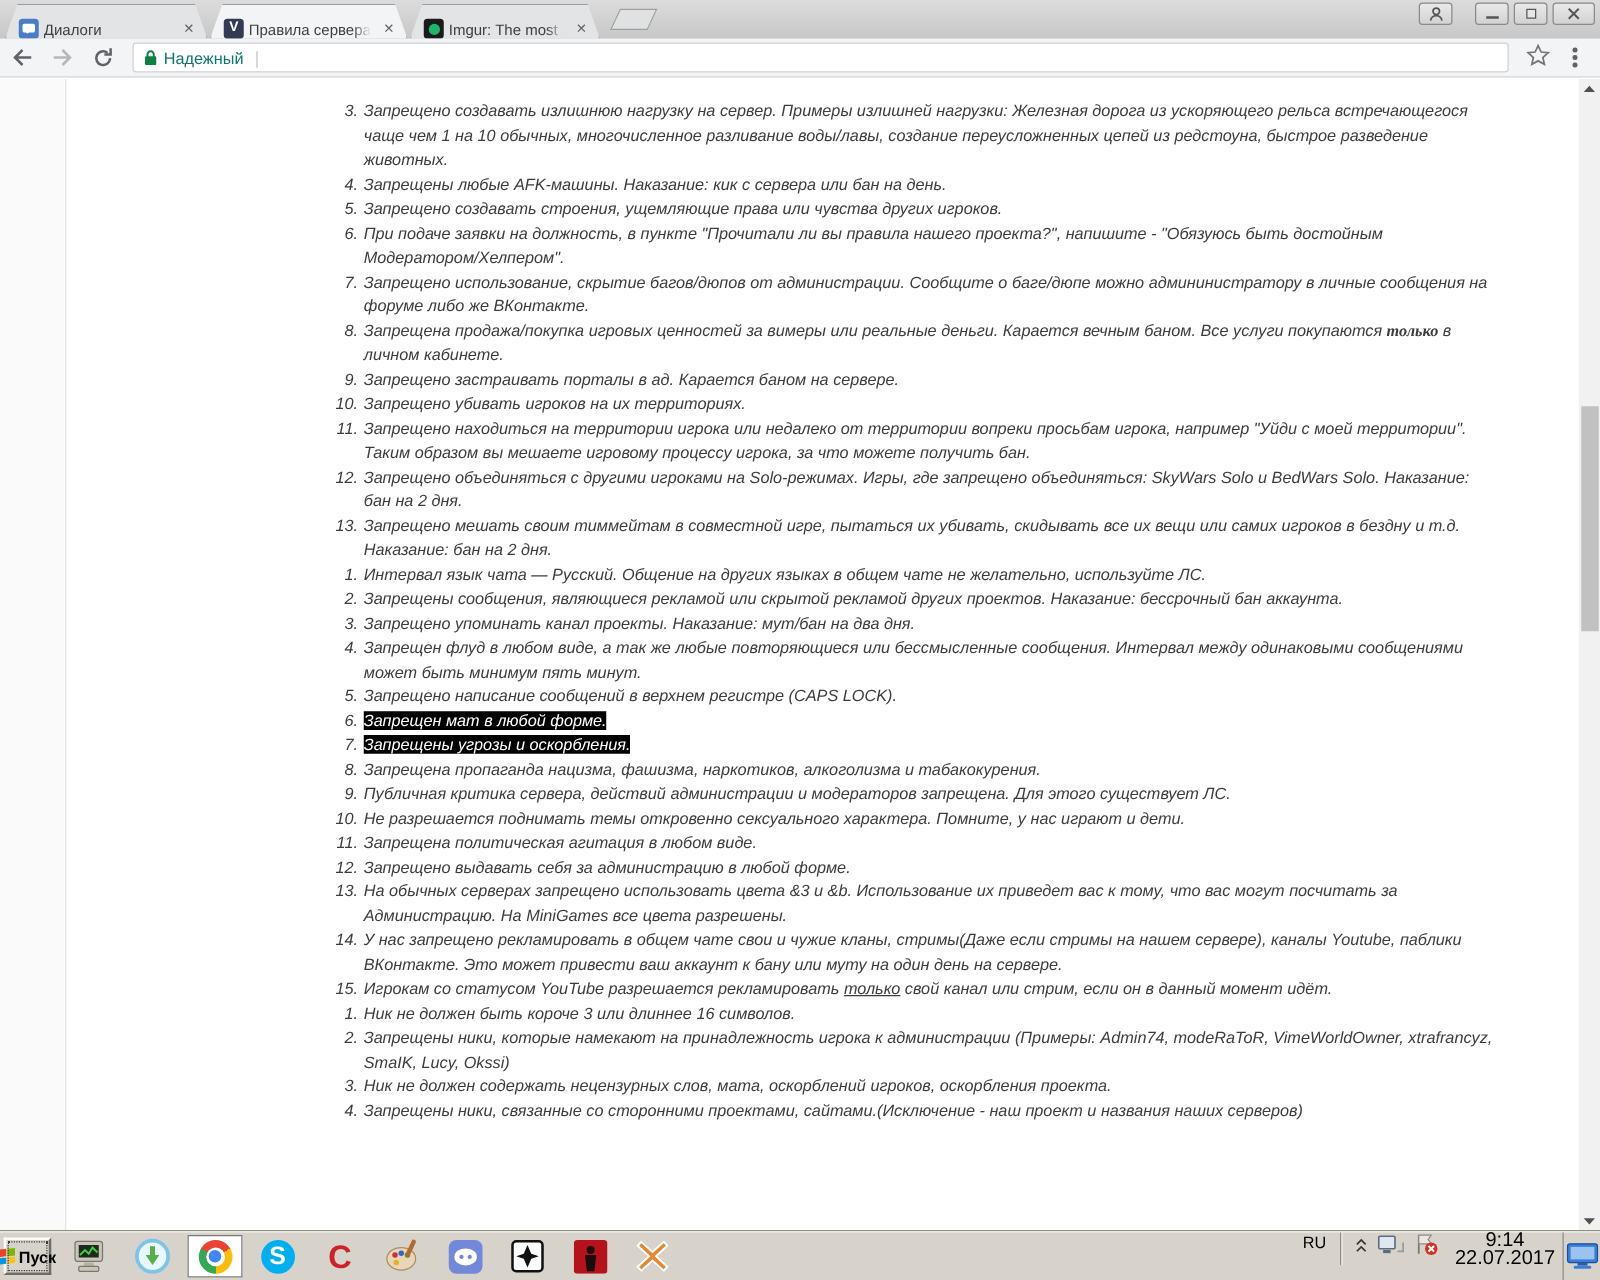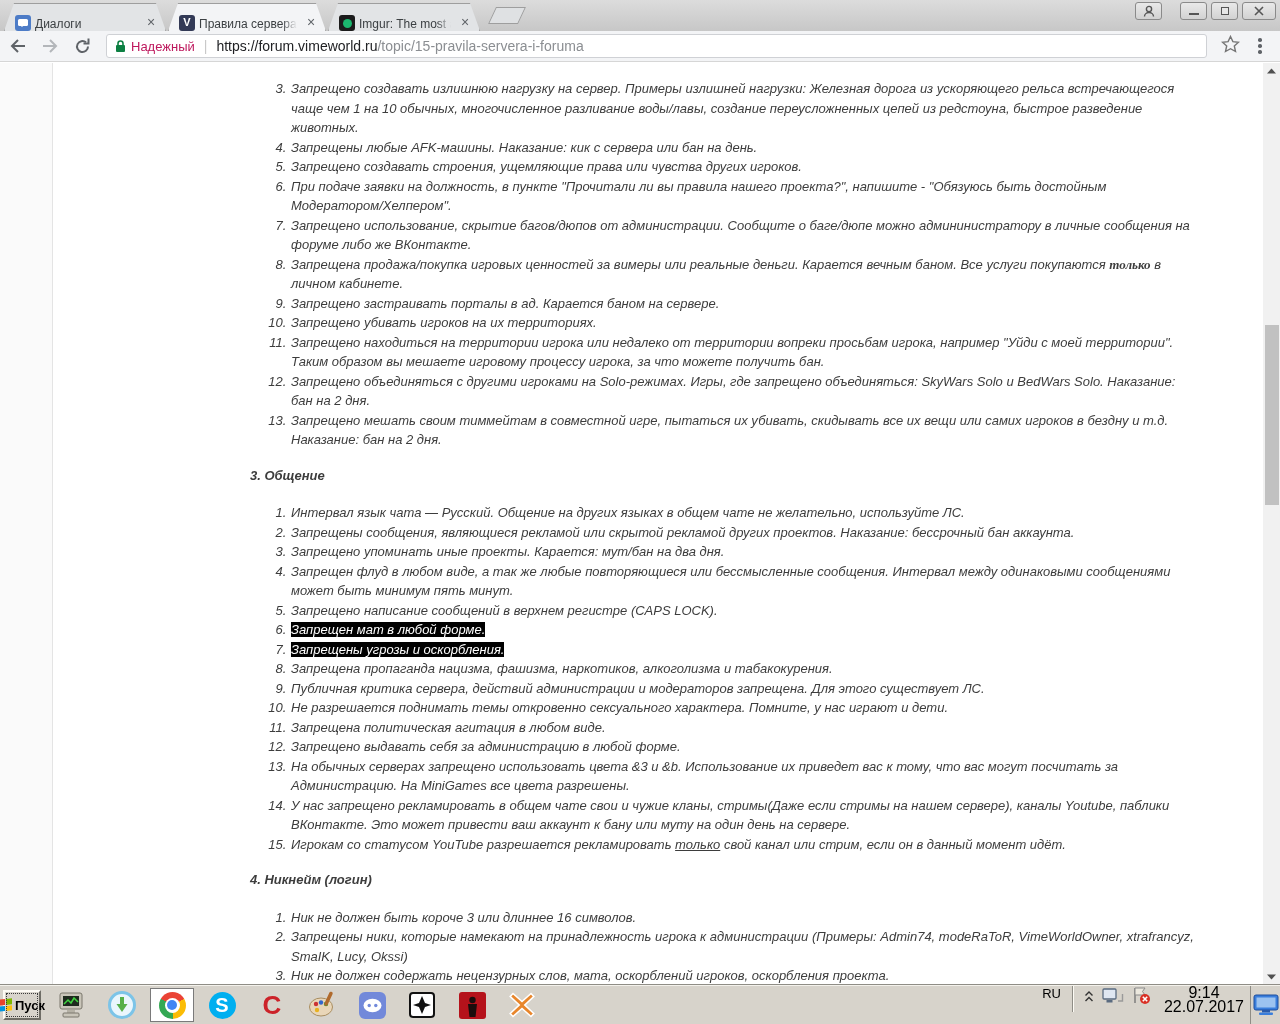--- a/index.html
+++ b/index.html
@@ -49,7 +49,7 @@
   .navbtn { width:28px; height:28px; display:flex; align-items:center; justify-content:center; margin-left:4px; }
   .omnibox { flex:1; height:24px; margin:0 8px 0 10px; background:#fff; border:1px solid #cfd1d5;
     border-radius:3px; display:flex; align-items:center; padding:0 8px; }
-  .secure { display:flex; align-items:center; gap:5px; color:#be185d; font-size:13px; }
+  .secure { display:flex; align-items:center; gap:5px; color:#0f766e; font-size:13px; }
   .ob-divider { color:#c9c9c9; margin:0 9px; font-size:14px; }
   .url { font-size:14px; color:#202124; white-space:nowrap; }
   .url .path { color:#8b8e92; }

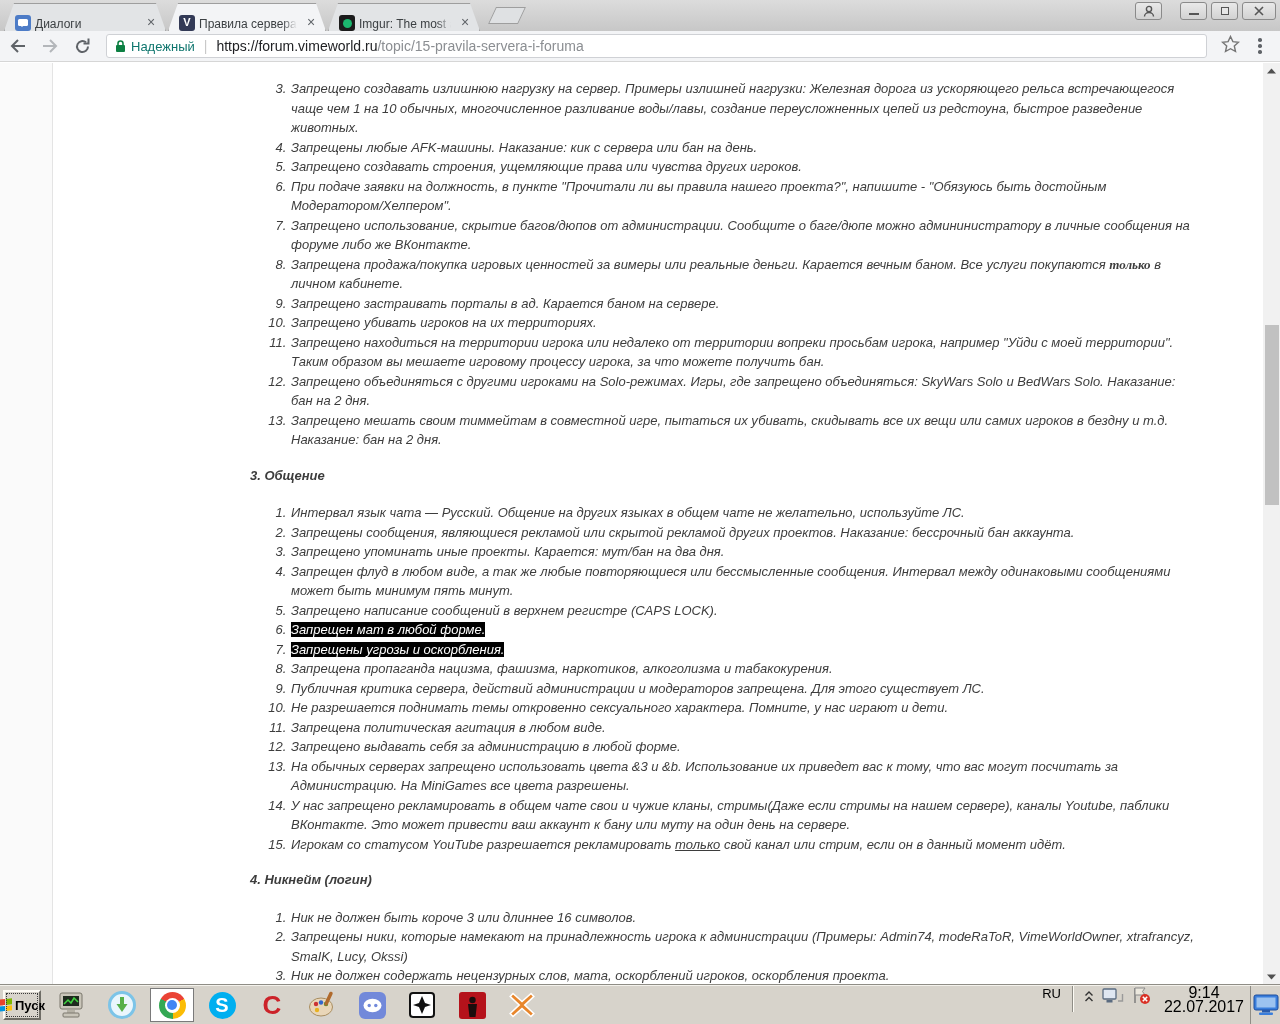--- a/index.html
+++ b/index.html
@@ -182,7 +182,6 @@
       <span>Надежный</span>
     </span>
     <span class="ob-divider">|</span>
-    <span class="url"><span>https://forum.vimeworld.ru</span><span class="path">/topic/15-pravila-servera-i-foruma</span></span>
   </div>
 
   <div class="star-btn">

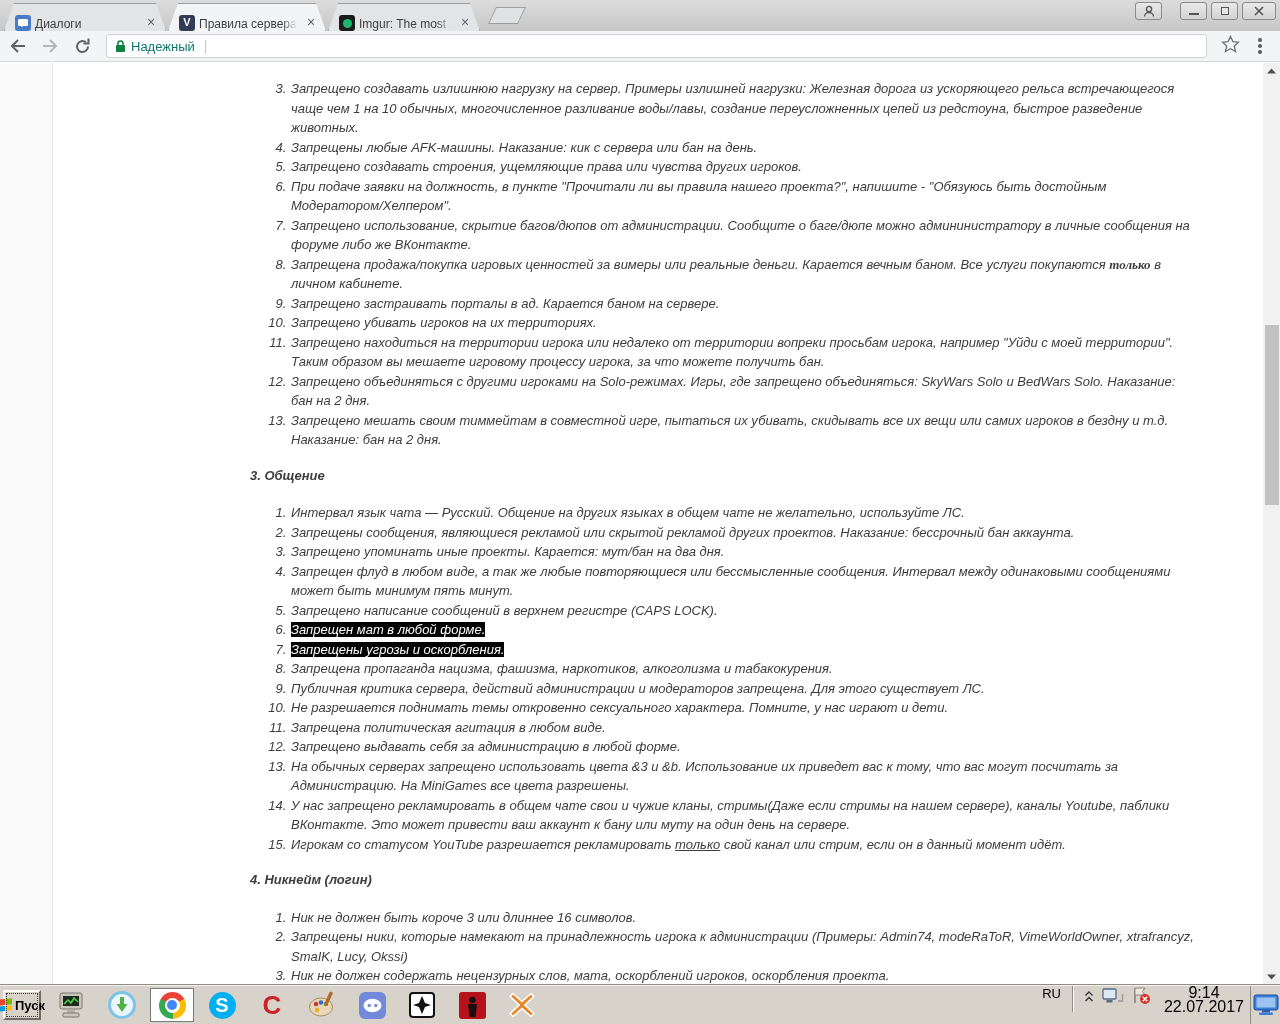--- a/index.html
+++ b/index.html
@@ -212,7 +212,6 @@
         <li><span><span>Запрещено объединяться с другими игроками на Solo-режимах. Игры, где запрещено объединяться: SkyWars Solo и BedWars Solo. Наказание: бан на 2 дня.</span></span></li>
         <li><span><span>Запрещено мешать своим тиммейтам в совместной игре, пытаться их убивать, скидывать все их вещи или самих игроков в бездну и т.д. Наказание: бан на 2 дня.</span></span></li>
       </ol>
-      <div class="rule-heading">3. Общение</div>
       <ol class="rule-list" start="1">
         <li><span><span>Интервал язык чата — Русский. Общение на других языках в общем чате не желательно, используйте ЛС.</span></span></li>
         <li><span><span>Запрещены сообщения, являющиеся рекламой или скрытой рекламой других проектов. Наказание: бессрочный бан аккаунта.</span></span></li>

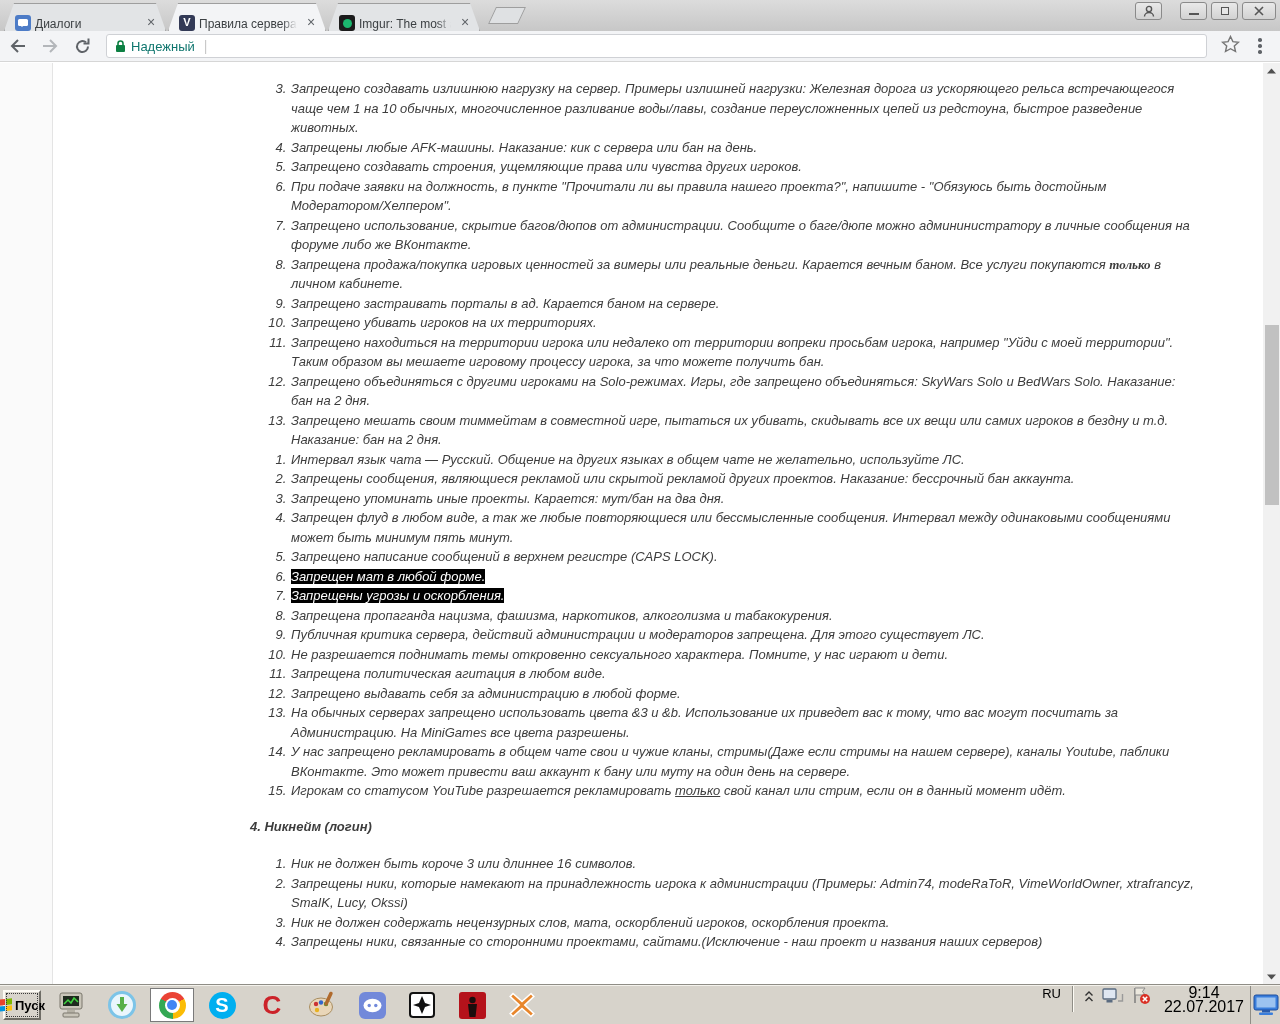--- a/index.html
+++ b/index.html
@@ -215,7 +215,7 @@
       <ol class="rule-list" start="1">
         <li><span><span>Интервал язык чата — Русский. Общение на других языках в общем чате не желательно, используйте ЛС.</span></span></li>
         <li><span><span>Запрещены сообщения, являющиеся рекламой или скрытой рекламой других проектов. Наказание: бессрочный бан аккаунта.</span></span></li>
-        <li><span><span>Запрещено упоминать иные проекты. Карается: мут/бан на два дня.</span></span></li>
+        <li><span><span>Запрещено упоминать канал проекты. Наказание: мут/бан на два дня.</span></span></li>
         <li><span><span>Запрещен флуд в любом виде, а так же любые повторяющиеся или бессмысленные сообщения. Интервал между одинаковыми сообщениями может быть минимум пять минут.</span></span></li>
         <li><span><span>Запрещено написание сообщений в верхнем регистре (CAPS LOCK).</span></span></li>
         <li><span class="hl"><span>Запрещен мат в любой форме.</span></span></li>

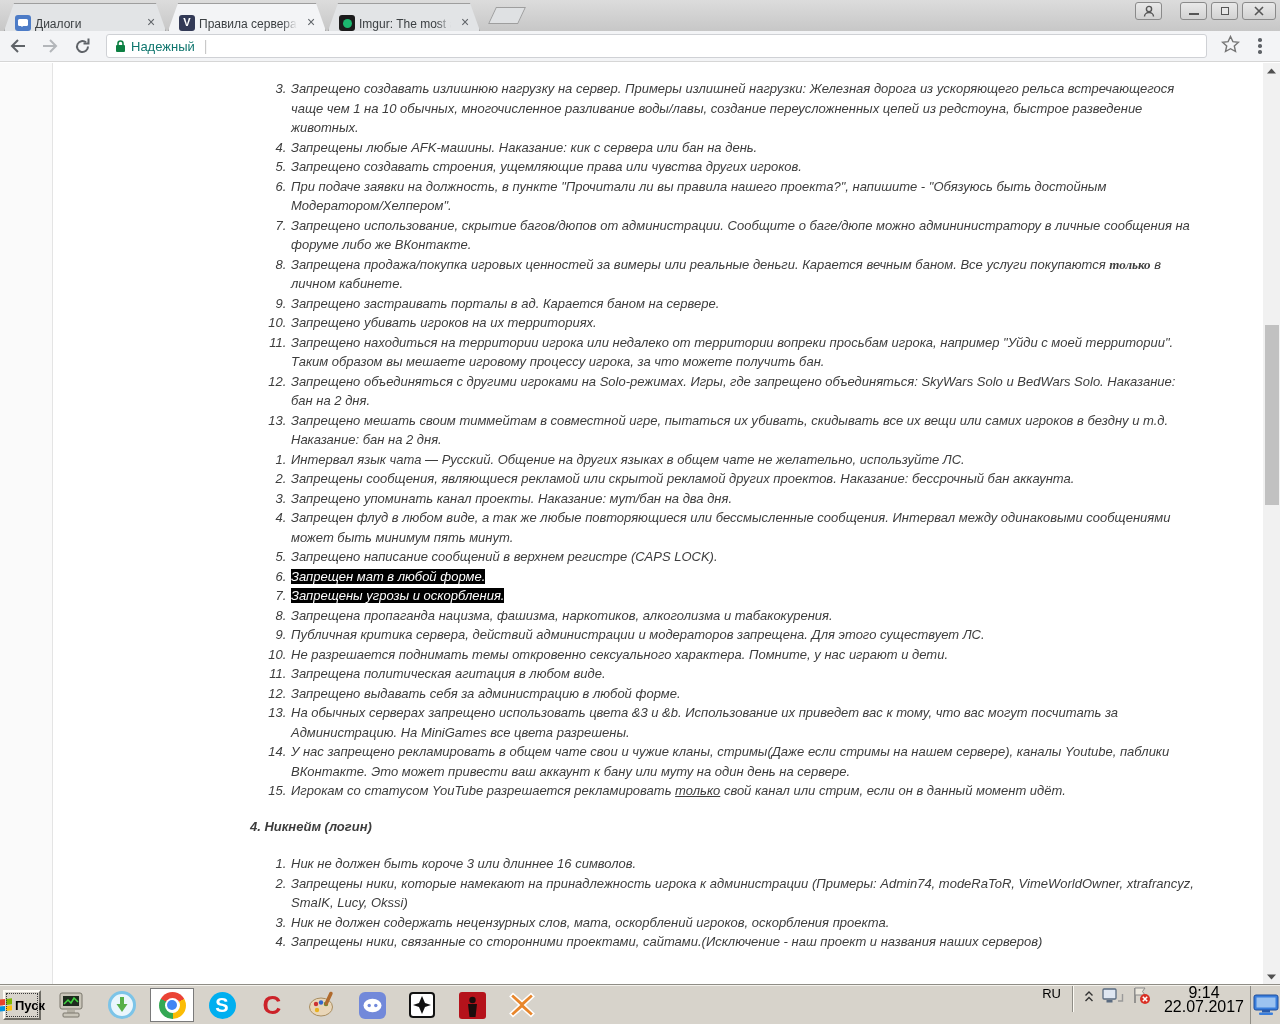--- a/index.html
+++ b/index.html
@@ -229,7 +229,6 @@
         <li><span><span>У нас запрещено рекламировать в общем чате свои и чужие кланы, стримы(Даже если стримы на нашем сервере), каналы Youtube, паблики ВКонтакте. Это может привести ваш аккаунт к бану или муту на один день на сервере.</span></span></li>
         <li><span><span>Игрокам со статусом YouTube разрешается рекламировать </span><span class="ul">только</span><span> свой канал или стрим, если он в данный момент идёт.</span></span></li>
       </ol>
-      <div class="rule-heading">4. Никнейм (логин)</div>
       <ol class="rule-list" start="1">
         <li><span><span>Ник не должен быть короче 3 или длиннее 16 символов.</span></span></li>
         <li><span><span>Запрещены ники, которые намекают на принадлежность игрока к администрации (Примеры: Admin74, modeRaToR, VimeWorldOwner, xtrafrancyz, SmaIK, Lucy, Okssi)</span></span></li>

